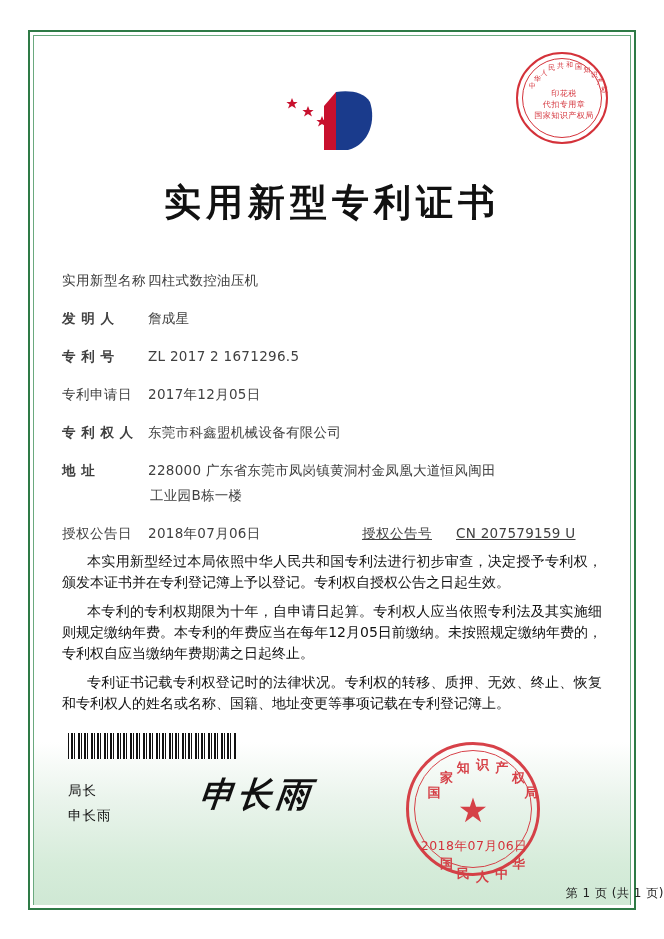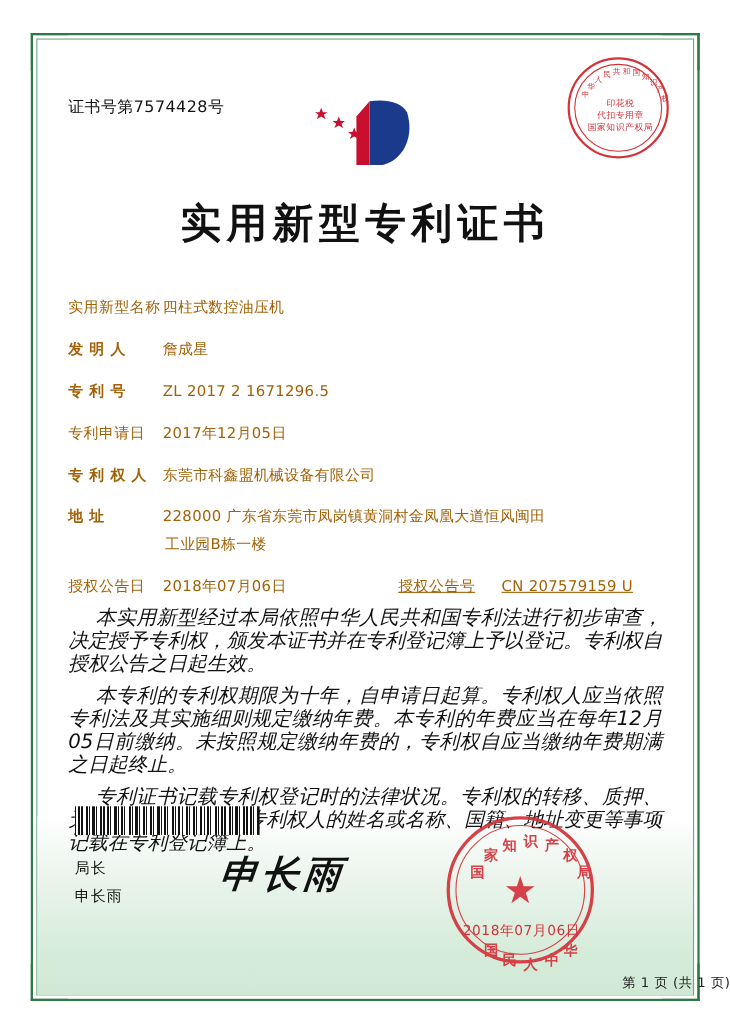--- a/index.html
+++ b/index.html
@@ -279,7 +279,6 @@
   <div class="corner br"></div>
   <div class="bottom-band"></div>
 
-  <div class="cert-number">证书号第7574428号</div>
 
   <div class="logo">
     <svg width="110" height="70" viewBox="0 0 110 70">

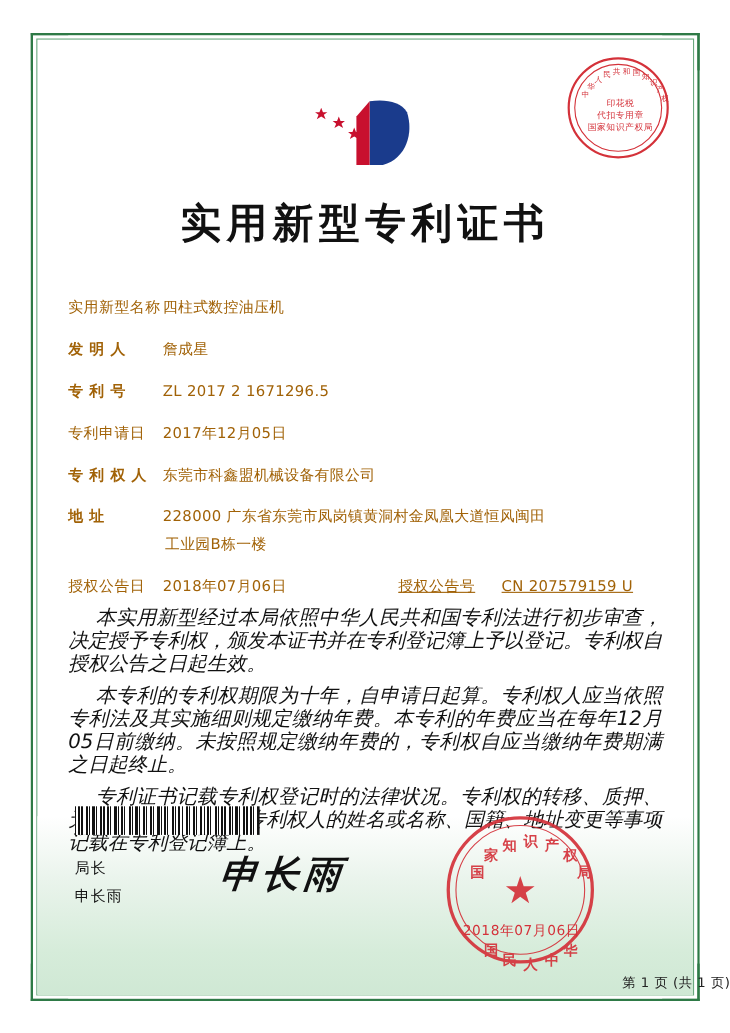--- a/index.html
+++ b/index.html
@@ -126,7 +126,7 @@
     left: 62px; top: 270px;
     width: 540px;
     font-size: 13.5px;
-    color: #a16207;
+    color: #404040;
   }
   .field-row {
     display: flex;

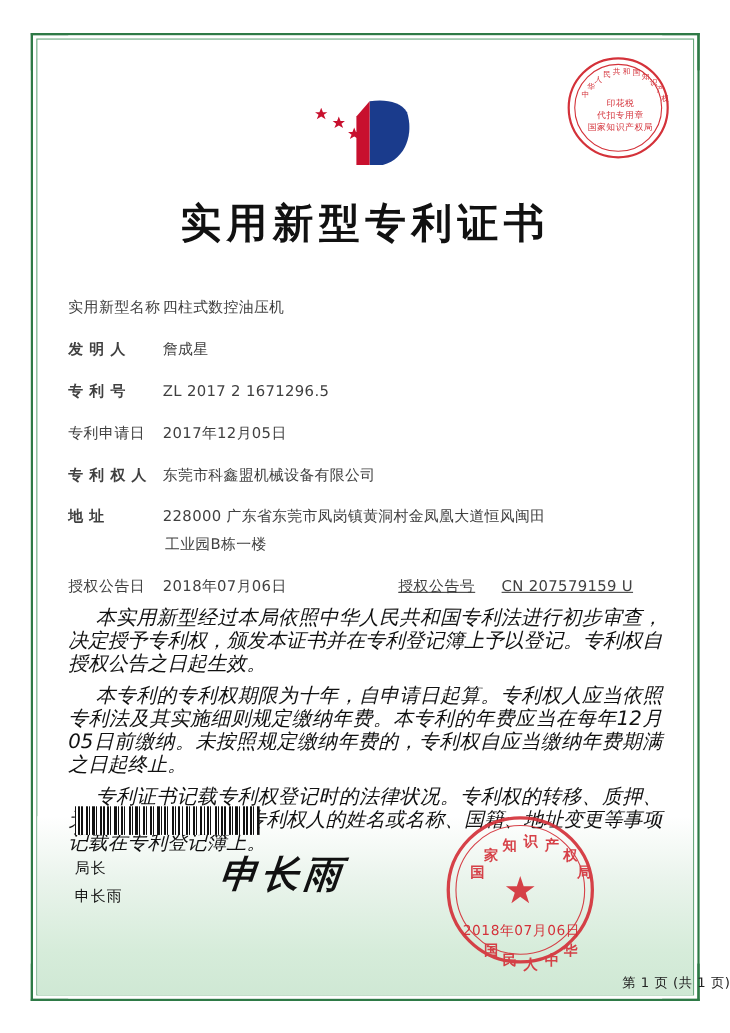--- a/index.html
+++ b/index.html
@@ -166,11 +166,10 @@
     position: absolute;
     left: 62px; top: 551px;
     width: 540px;
-    font-size: 18px;
+    font-size: 14px;
     line-height: 21px;
     color: #111;
     text-align: justify;
-    font-style: italic;
   }
   .paragraphs p {
     margin: 0 0 8px 0;

